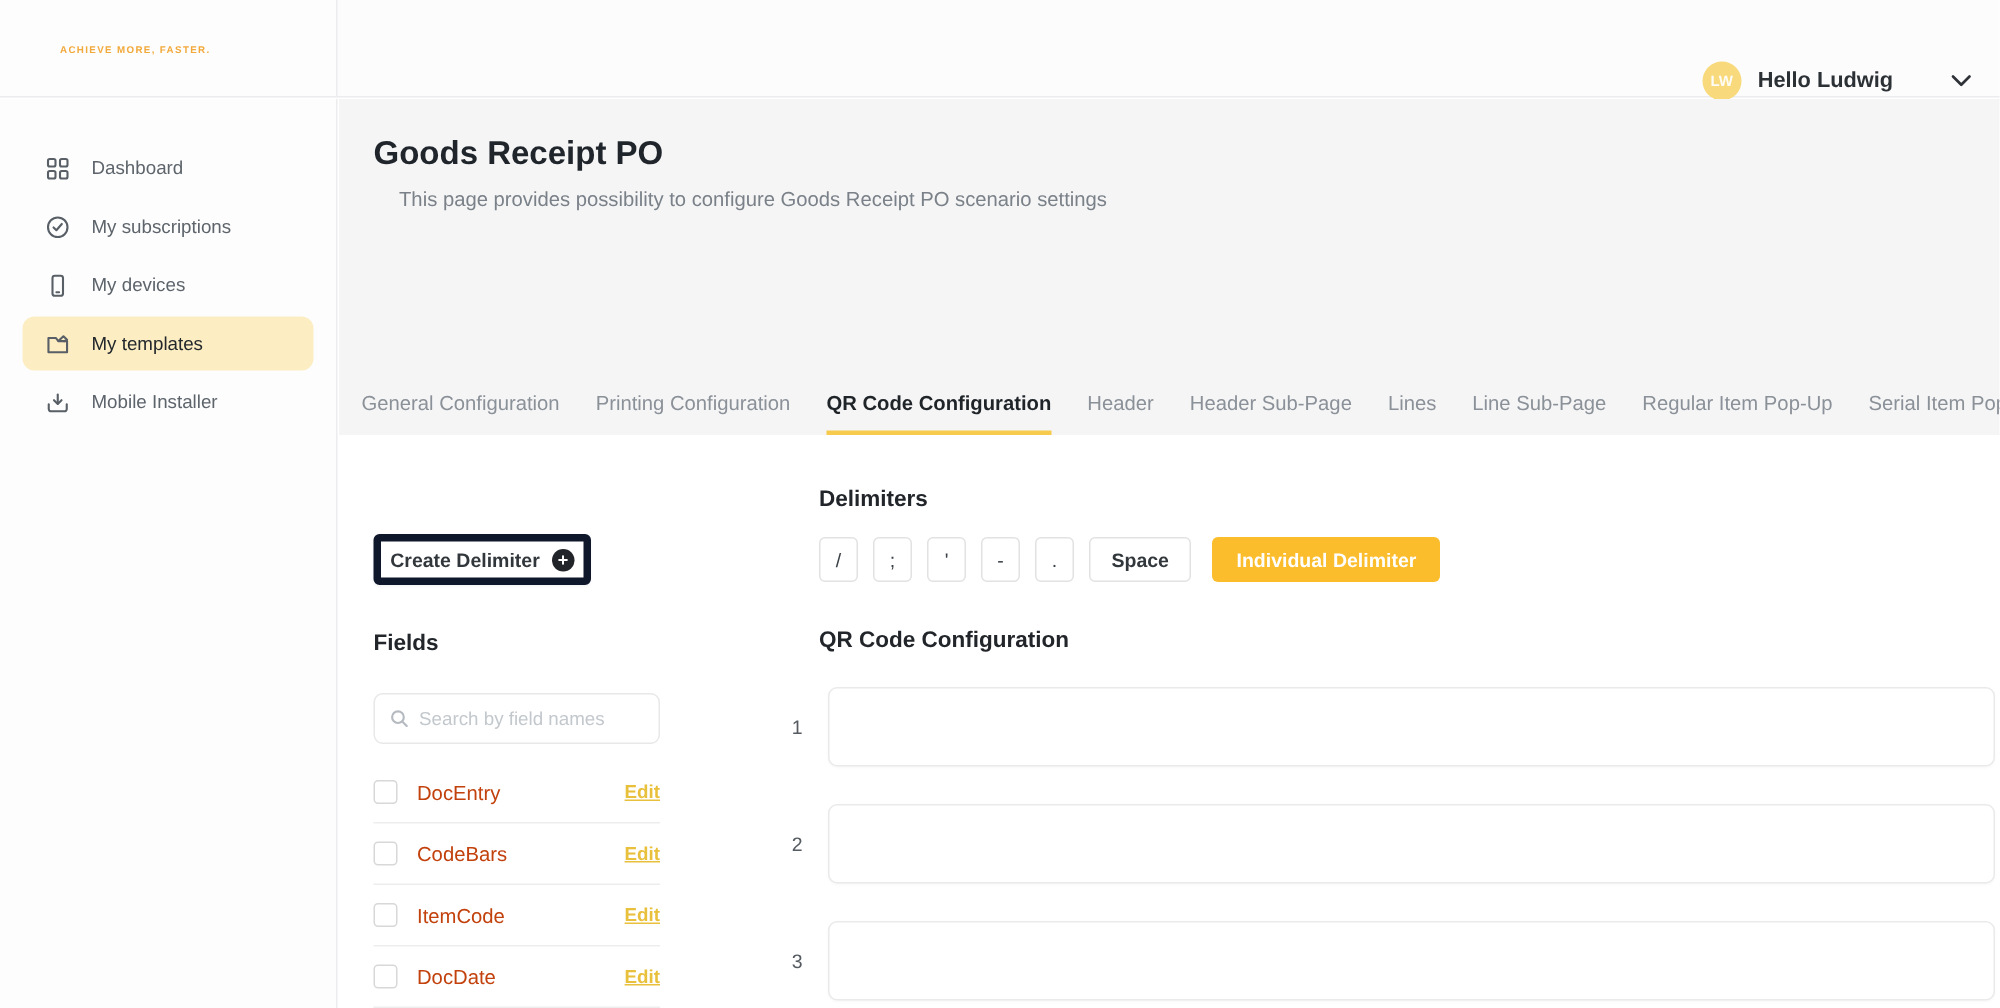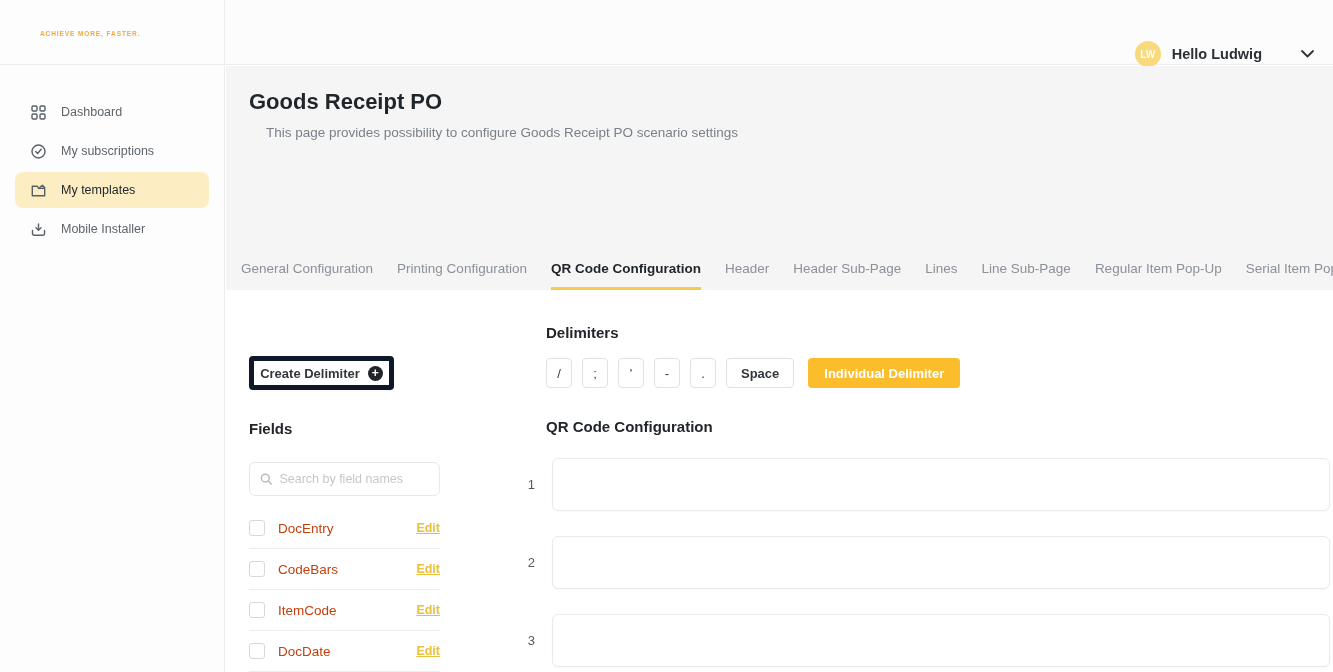--- a/index.html
+++ b/index.html
@@ -129,6 +129,15 @@
     </span>
     <span class="lbl">My subscriptions</span>
   </div>
+  <div class="side-item">
+    <span class="sicon">
+      <svg width="17" height="17" viewBox="0 0 17 17">
+          <rect x="5" y="1.8" width="7" height="13.4" rx="1.6"></rect>
+          <path d="M7.6 12.8h1.8"></path>
+        </svg>
+    </span>
+    <span class="lbl">My devices</span>
+  </div>
   <div class="side-item active">
     <span class="sicon">
       <svg width="17" height="17" viewBox="0 0 17 17">

